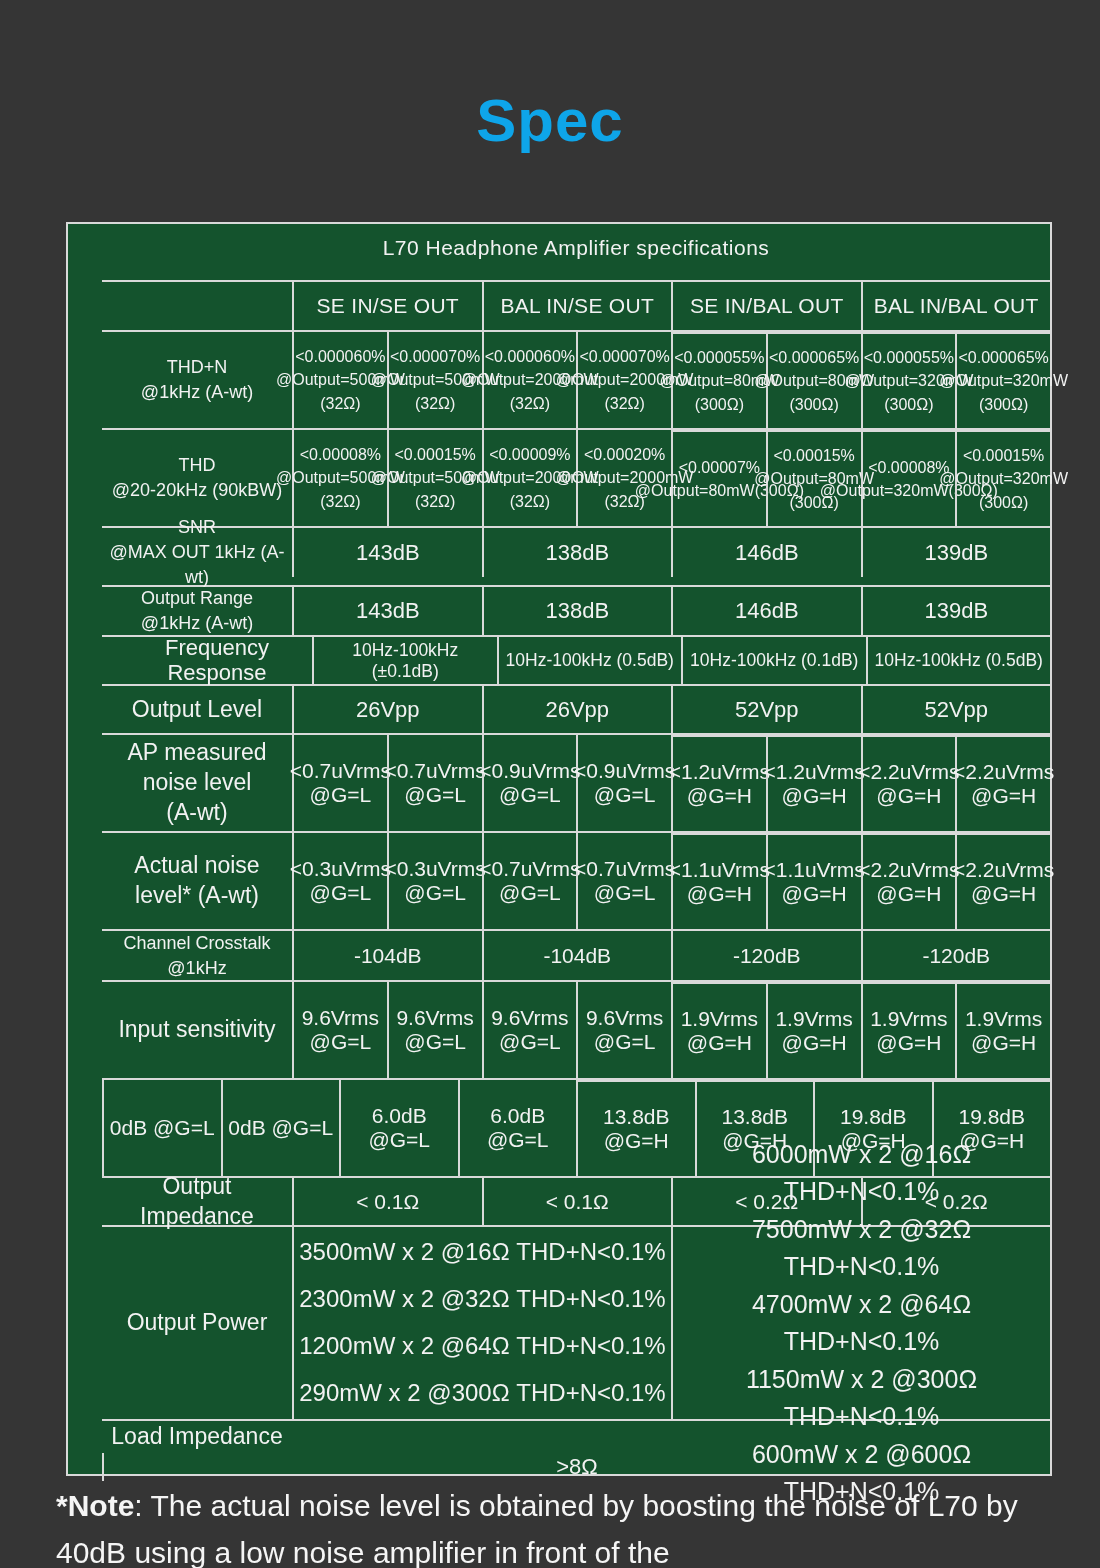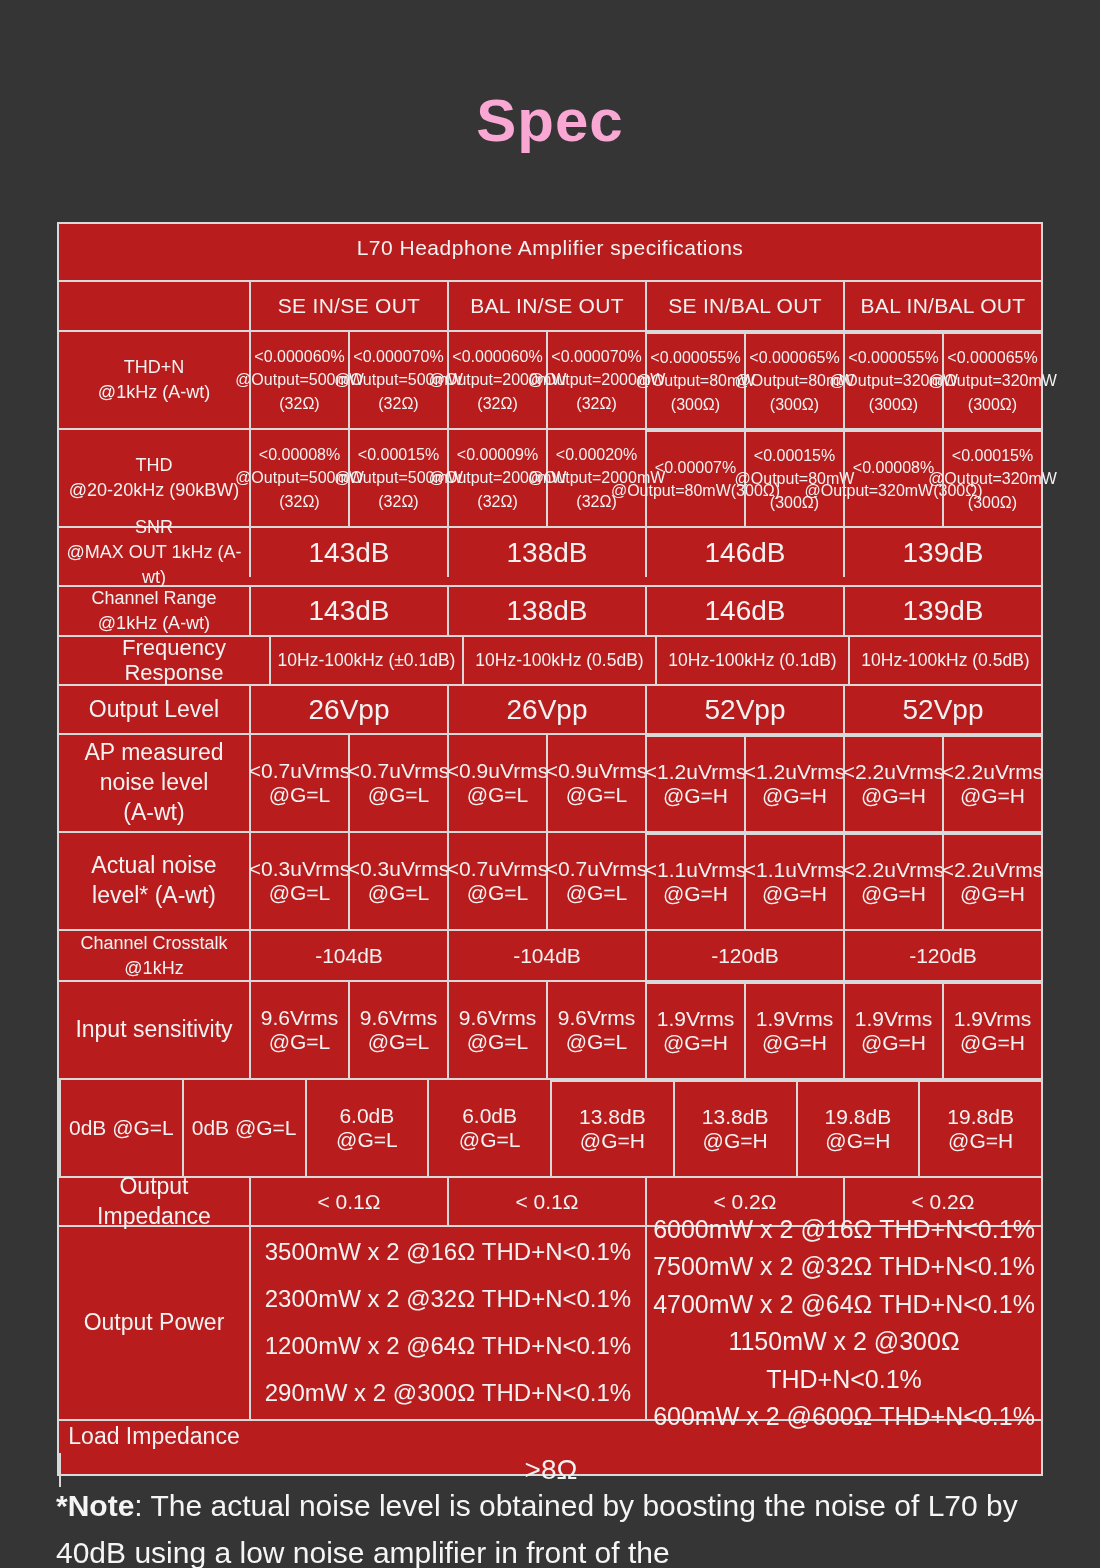--- a/index.html
+++ b/index.html
@@ -10,7 +10,7 @@
   }
   .page-title{
     position:absolute;top:86px;left:0;width:1100px;margin:0;
-    text-align:center;font-size:60px;font-weight:bold;color:#f9a8d4;
+    text-align:center;font-size:60px;font-weight:bold;color:#0ea5e9;
     letter-spacing:1px;
   }
   

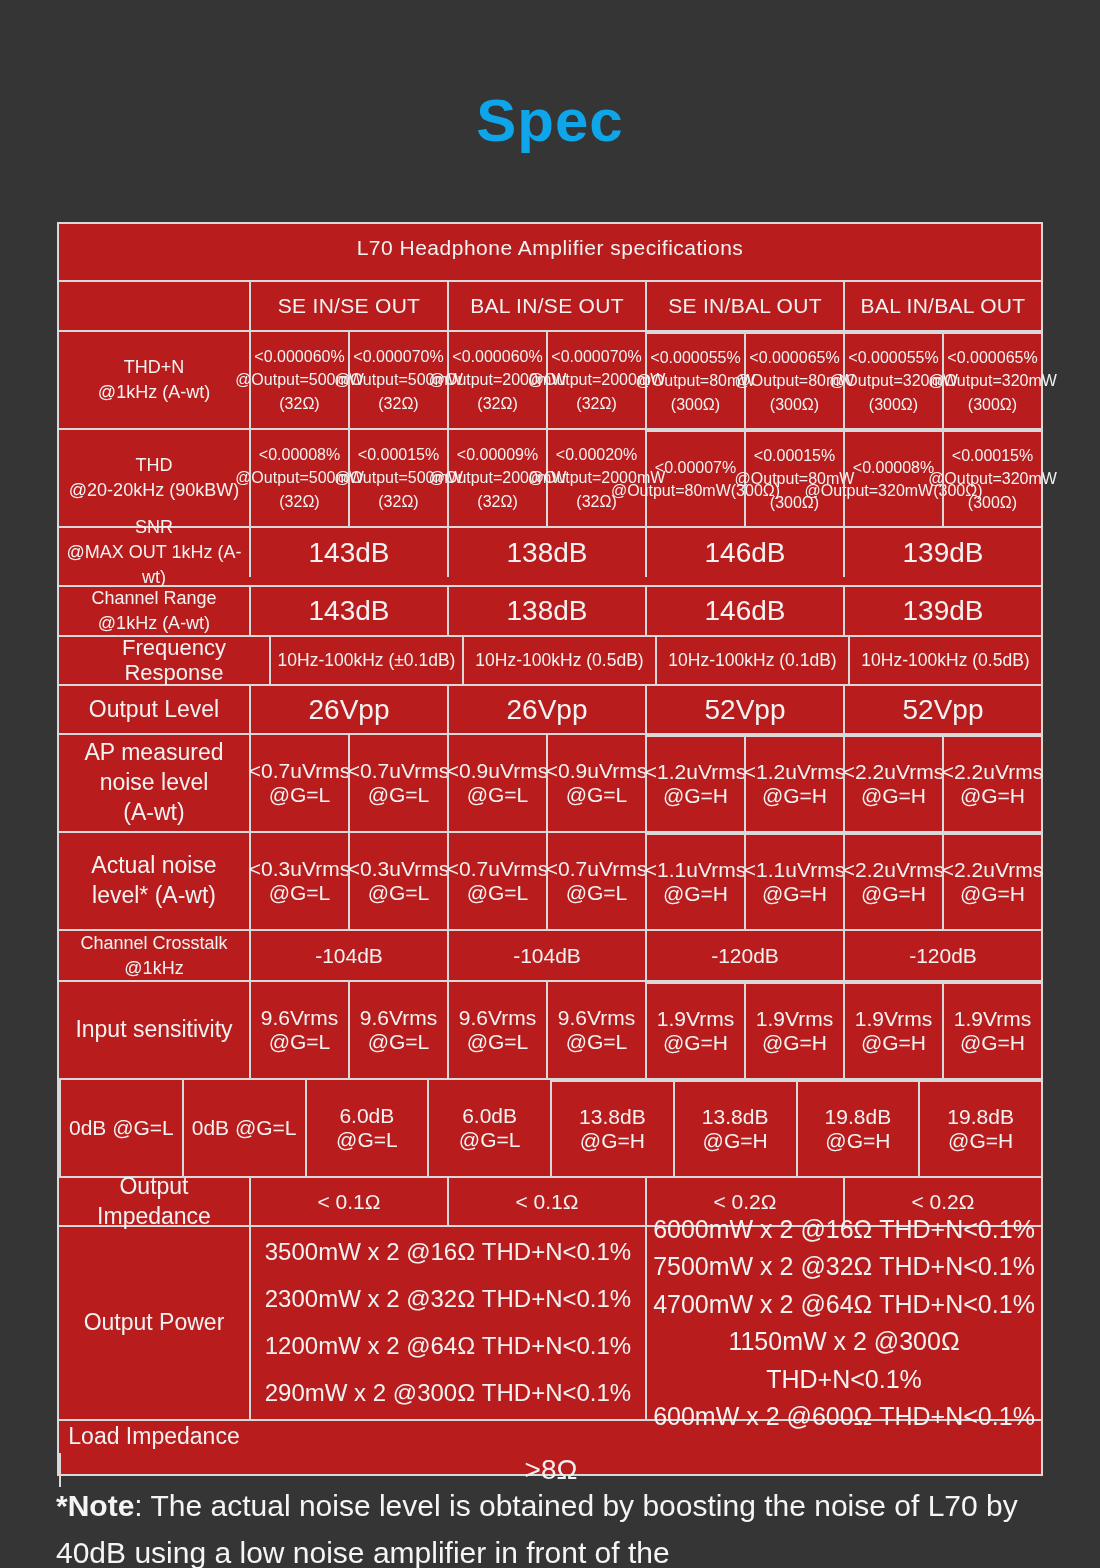--- a/index.html
+++ b/index.html
@@ -15,8 +15,8 @@
   }
   
   .spec-table{
-    position:absolute;left:57px;top:222px;width:986px;
-    border:2px solid #d9d9d9;background:#b91c1c;box-sizing:border-box;
+    position:absolute;left:66px;top:222px;width:986px;
+    border:2px solid #d9d9d9;background:#14532d;box-sizing:border-box;padding-left:34px;
   }
   .row{display:flex;box-sizing:border-box;}
   .row + .row{border-top:2px solid #d9d9d9;}

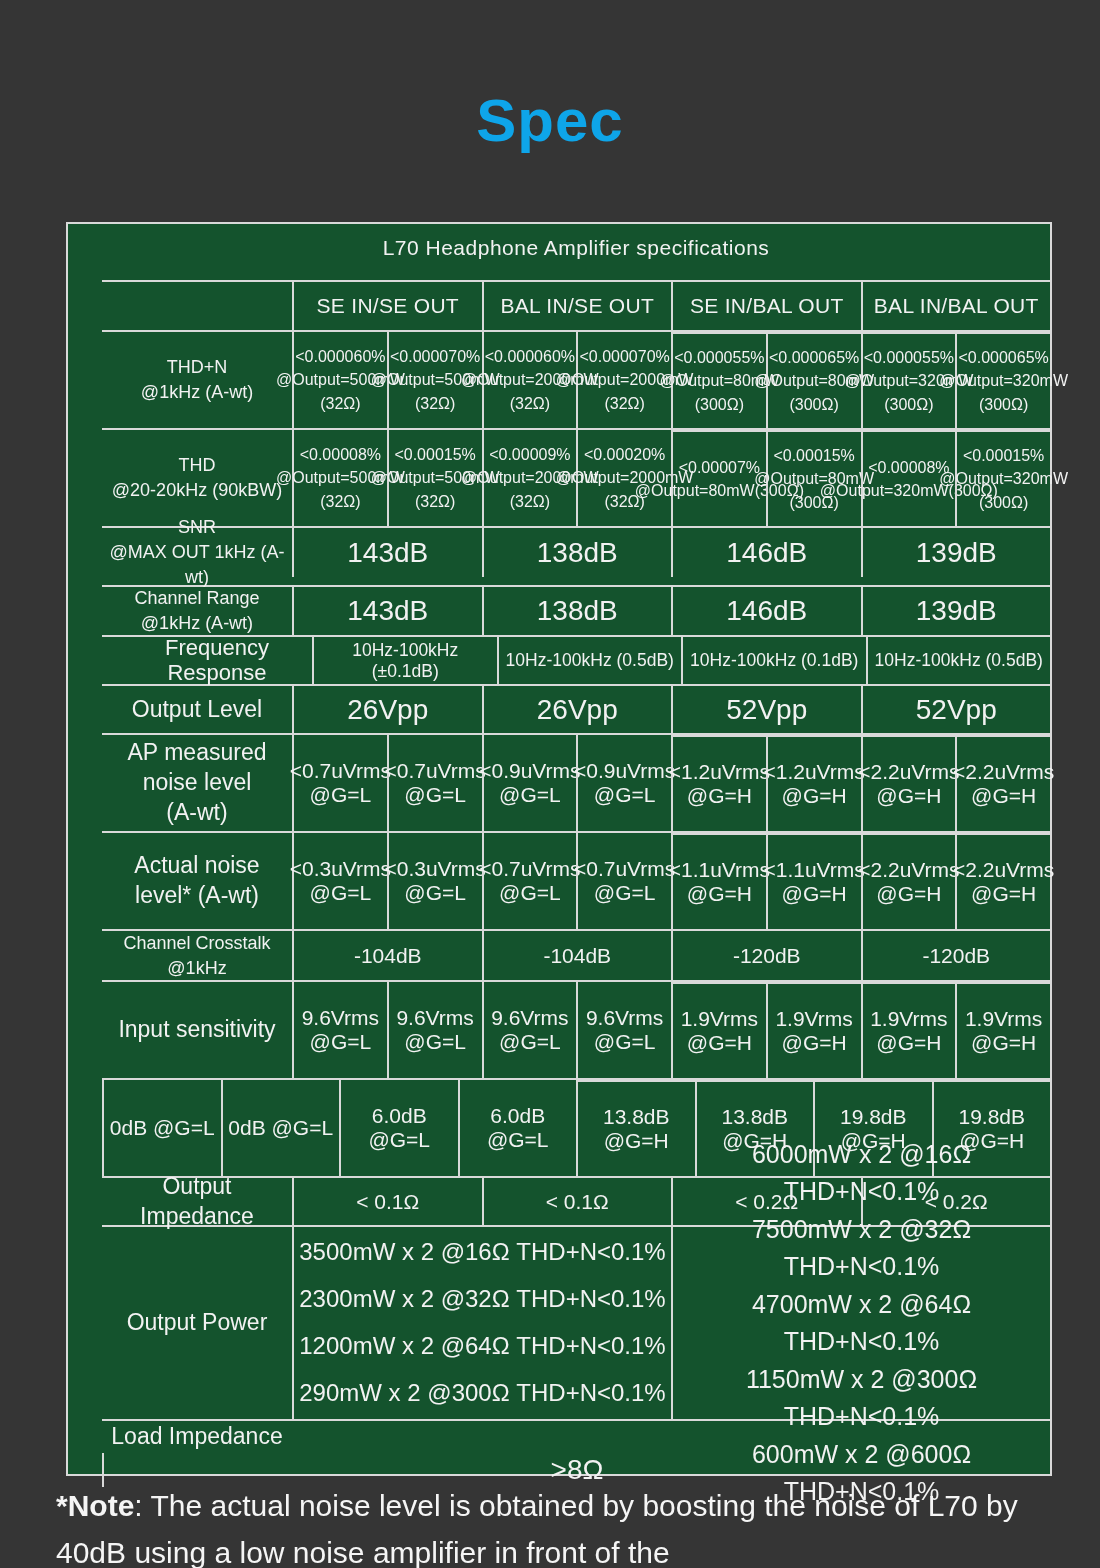--- a/index.html
+++ b/index.html
@@ -37,7 +37,7 @@
   .title-cell{flex:1;font-size:21px;letter-spacing:.5px;}
   .header-cell{font-size:21px;letter-spacing:.3px;}
   .small{font-size:16px;line-height:1.45;}
-  .big{font-size:28px;}
+  .big{font-size:22px;}
   .mid{font-size:21px;}
   .freq-val{font-size:17.5px;}
   .label-sm{font-size:18px;line-height:1.38;}

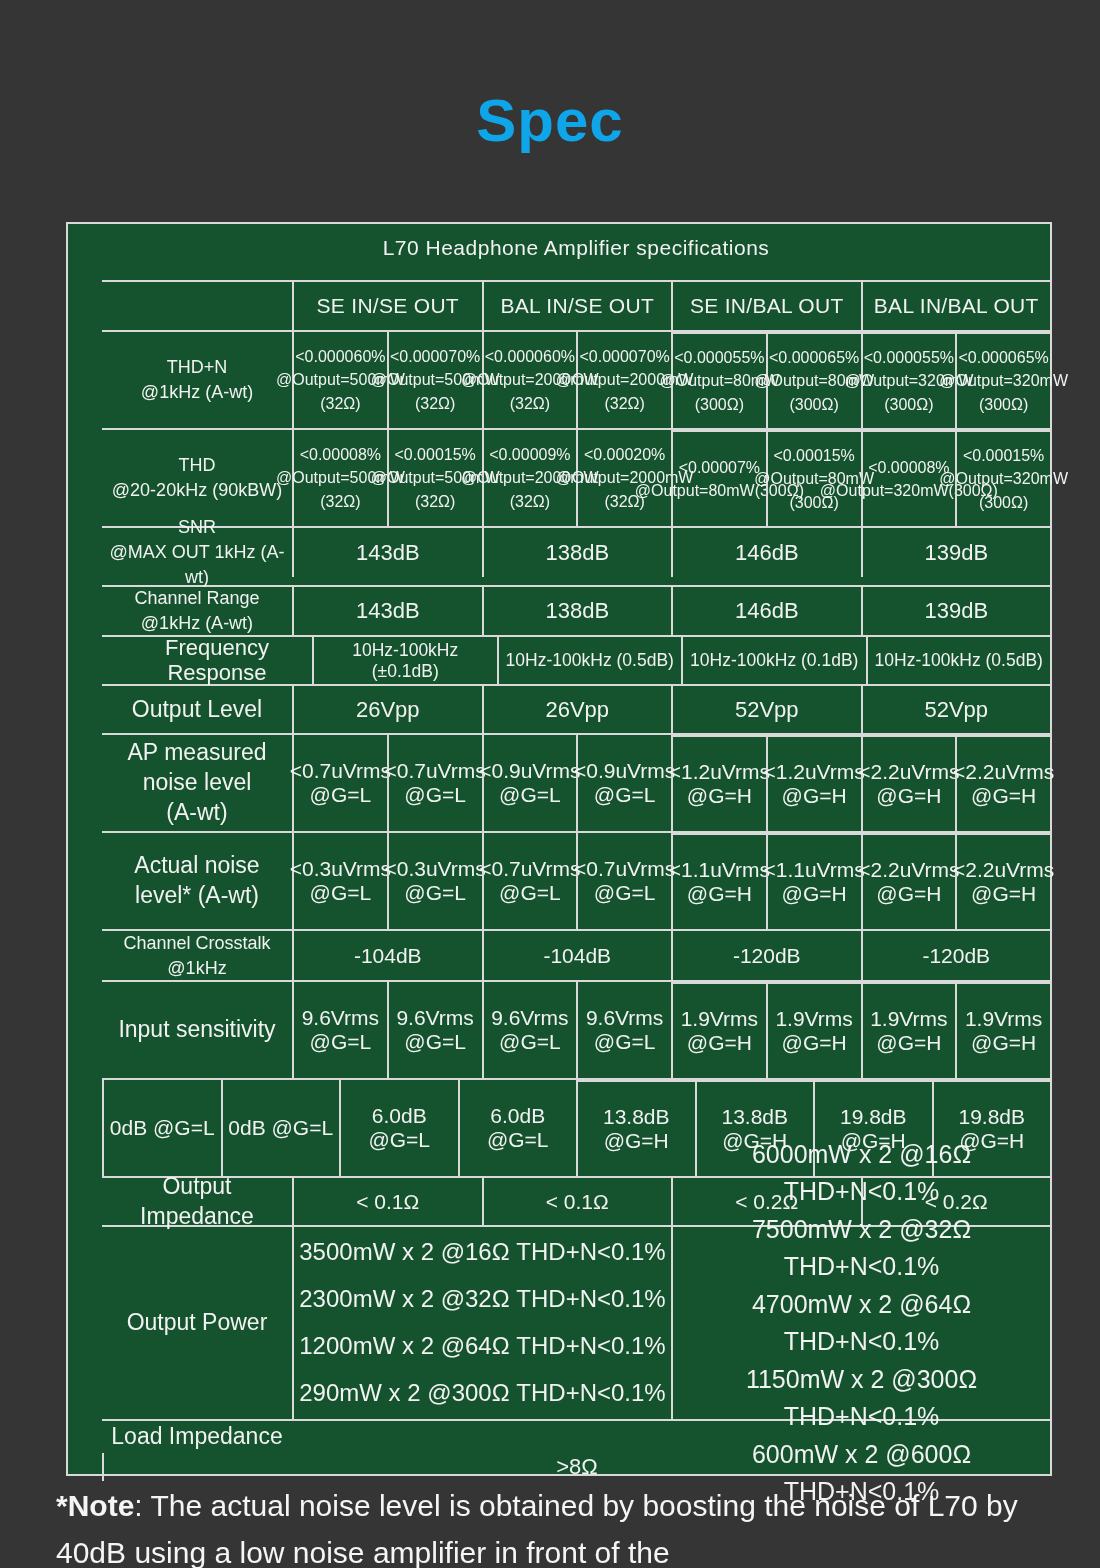--- a/index.html
+++ b/index.html
@@ -139,7 +139,7 @@
   </div>
 
   <div class="row h50">
-    <div class="cell label-cell label-sm">Channel Range
+    <div class="cell label-cell label-sm">Output Range
 @1kHz (A-wt)</div>
     <div class="cells">
         <div class="cell big">143dB</div>

